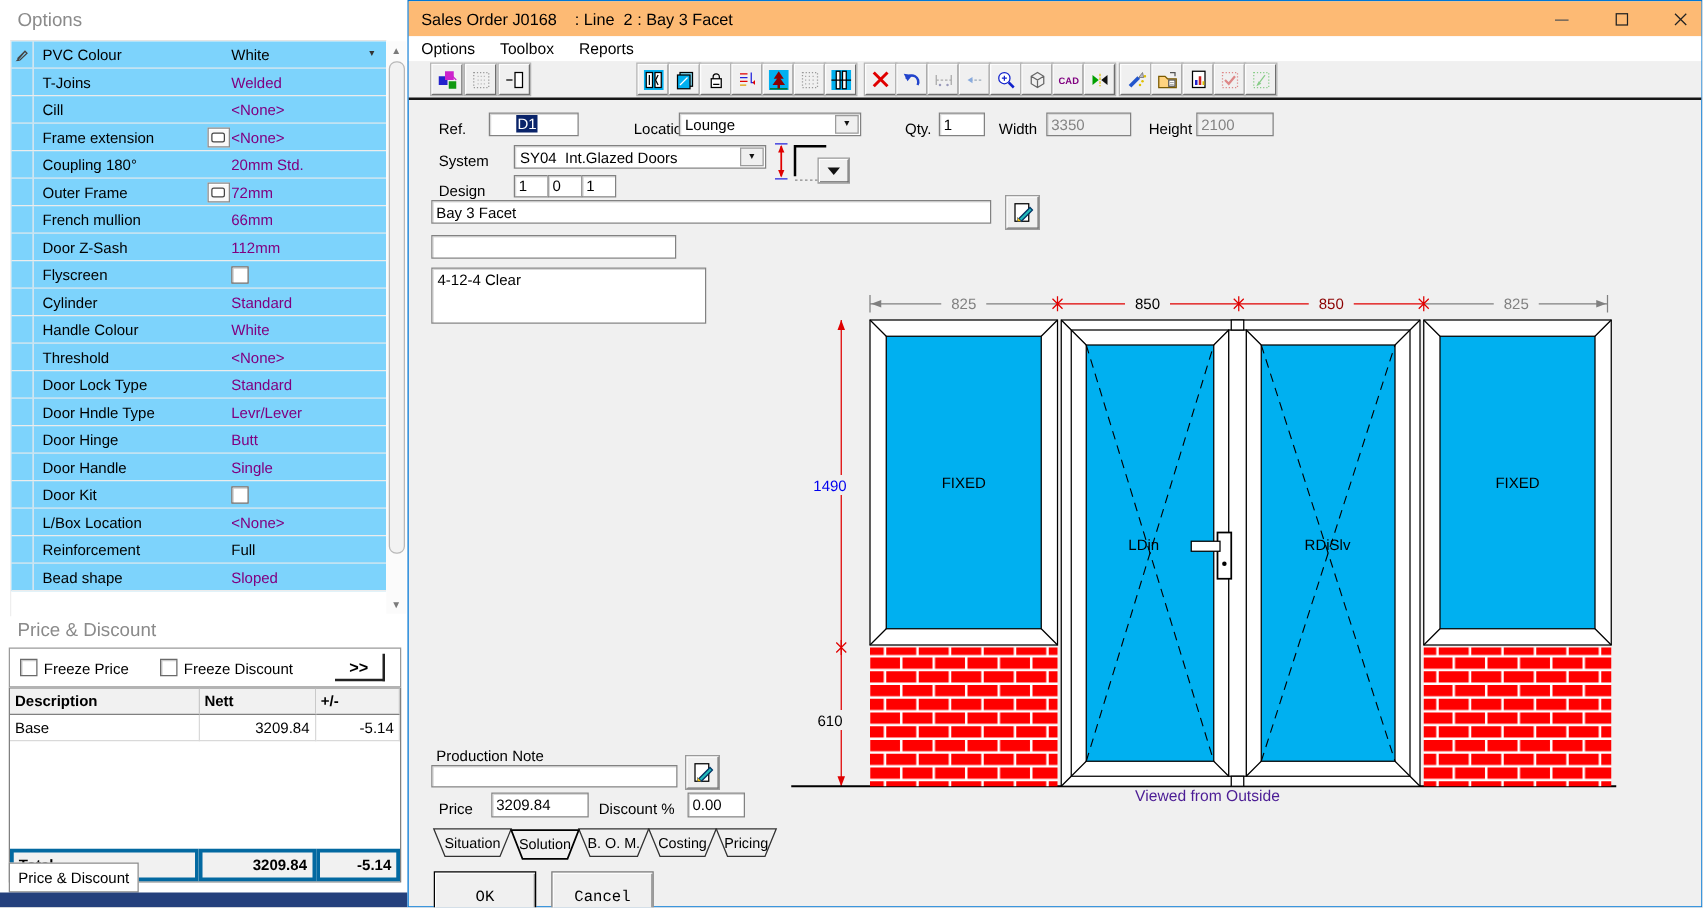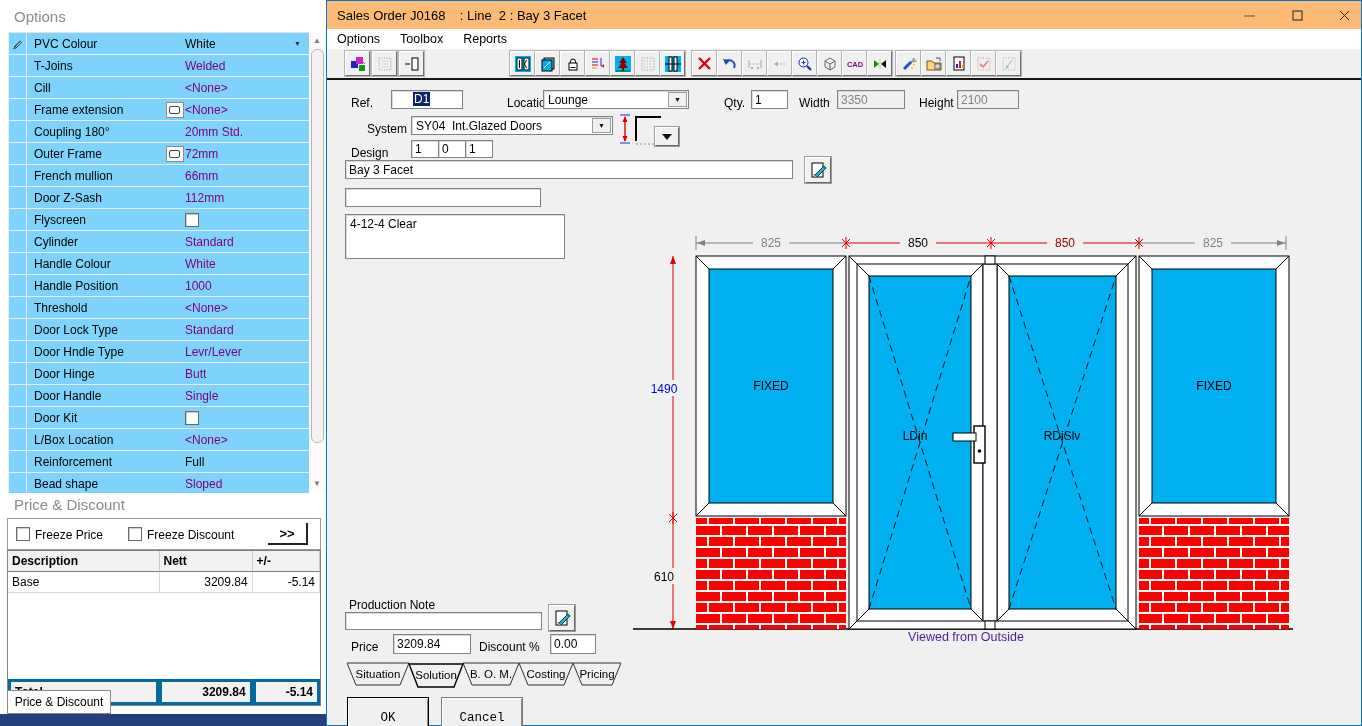--- a/index.html
+++ b/index.html
@@ -500,7 +500,7 @@
     <span class="lbl" style="left:592px;top:95px;">Height</span>
     <input class="inp dis" style="left: 630px; top: 89px; width: 62px; height: 19px;" value="2100">
 
-    <span class="lbl" style="left:40px;top:121px;">System</span>
+    <span class="lbl" style="left:24px;top:121px;">System</span>
     <div class="combo" style="left:84px;top:115px;width:202px;height:19px;">
         <span class="cval pre">SY04  Int.Glazed Doors</span>
         <span class="cbtn">▼</span>

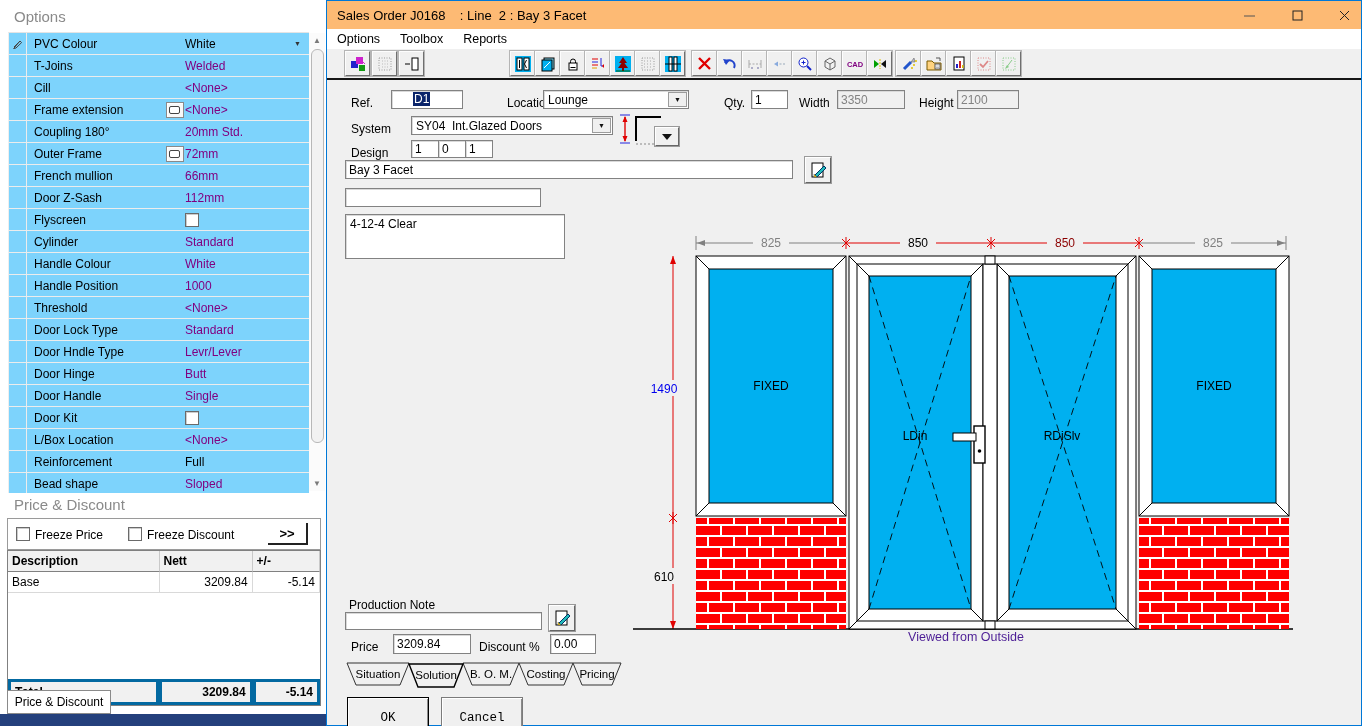--- a/index.html
+++ b/index.html
@@ -177,14 +177,6 @@
         </div>
       <div class="prow">
           <span class="pgut"></span>
-          <span class="plab">Handle Position</span>
-          <span class="pmid"></span>
-          <span class="pval">
-            <span>1000</span>
-          </span>
-        </div>
-      <div class="prow">
-          <span class="pgut"></span>
           <span class="plab">Threshold</span>
           <span class="pmid"></span>
           <span class="pval">

